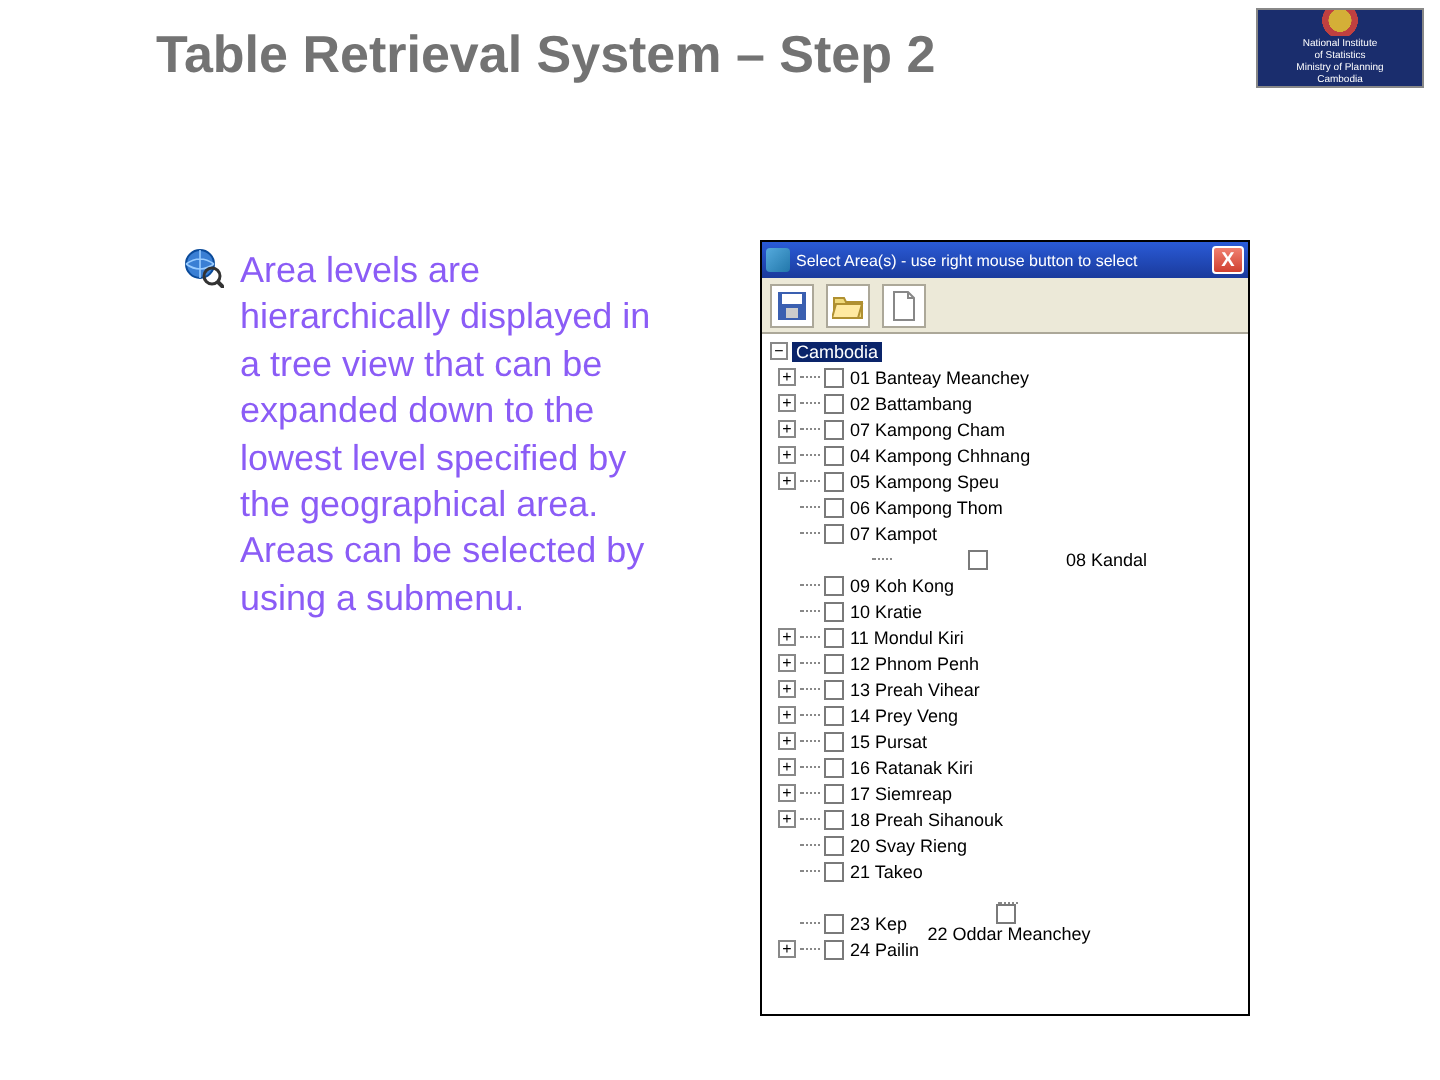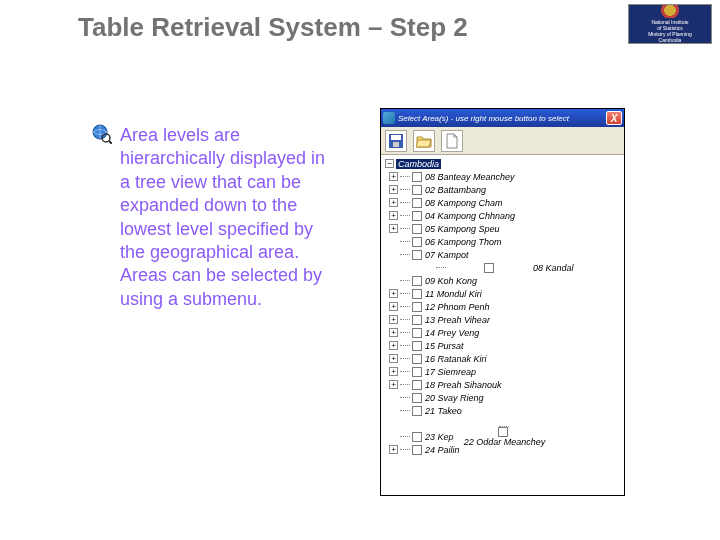--- a/index.html
+++ b/index.html
@@ -60,11 +60,10 @@
   .window {
     position: absolute;
     left: 380px;
-    top: 108px;
+    top: 120px;
     width: 245px;
     border: 1px solid #000;
     background: #ece9d8;
-    font-style: italic;
   }
   .win-titlebar {
     height: 18px;

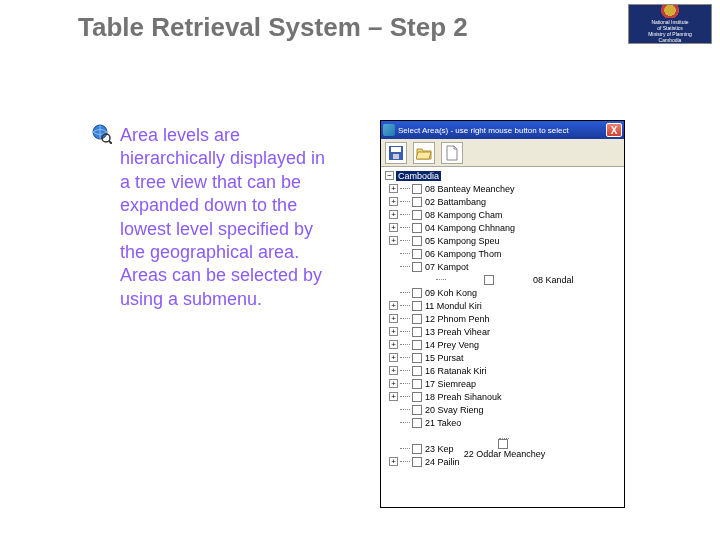--- a/index.html
+++ b/index.html
@@ -237,7 +237,7 @@
           <span class="expander">+</span>
           <span class="dotline"></span>
           <span class="checkbox"></span>
-          <span>08 Banteay Meanchey</span>
+          <span>01 Banteay Meanchey</span>
         </div>
         <div class="tree-item" style="padding-left: 4px;">
           <span class="expander">+</span>

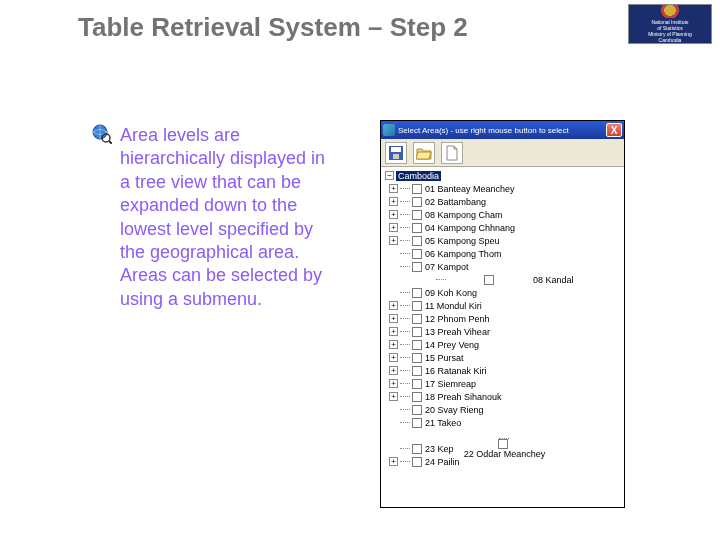--- a/index.html
+++ b/index.html
@@ -249,7 +249,7 @@
           <span class="expander">+</span>
           <span class="dotline"></span>
           <span class="checkbox"></span>
-          <span>08 Kampong Cham</span>
+          <span>07 Kampong Cham</span>
         </div>
         <div class="tree-item" style="padding-left: 4px;">
           <span class="expander">+</span>

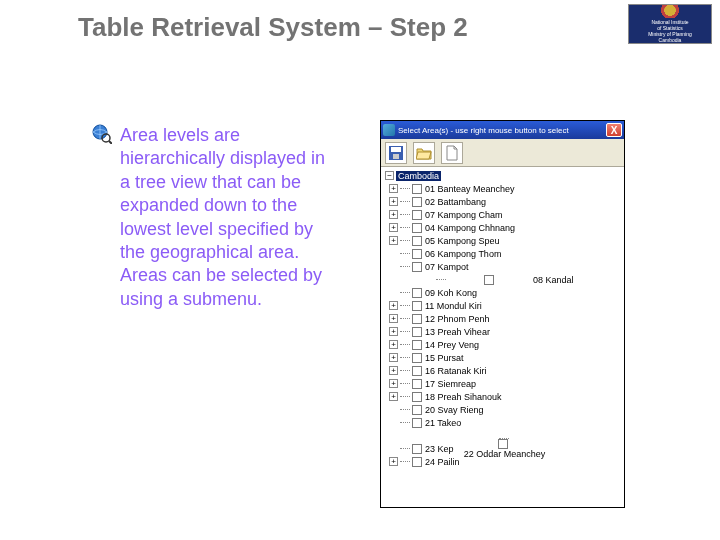--- a/index.html
+++ b/index.html
@@ -288,6 +288,12 @@
           <span>09 Koh Kong</span>
         </div>
         <div class="tree-item" style="padding-left: 4px;">
+          <span class="expander empty"></span>
+          <span class="dotline"></span>
+          <span class="checkbox"></span>
+          <span>10 Kratie</span>
+        </div>
+        <div class="tree-item" style="padding-left: 4px;">
           <span class="expander">+</span>
           <span class="dotline"></span>
           <span class="checkbox"></span>

